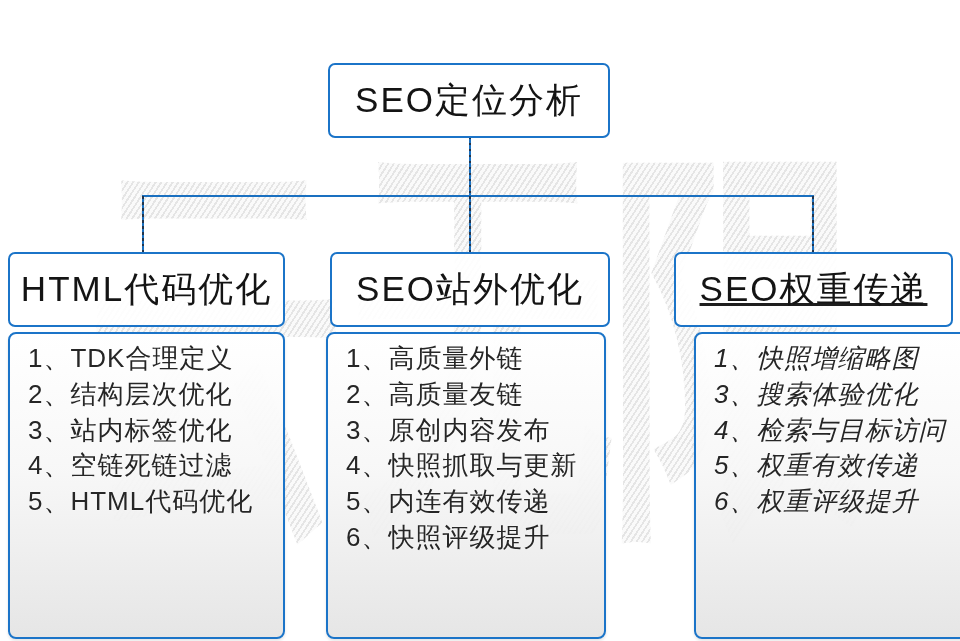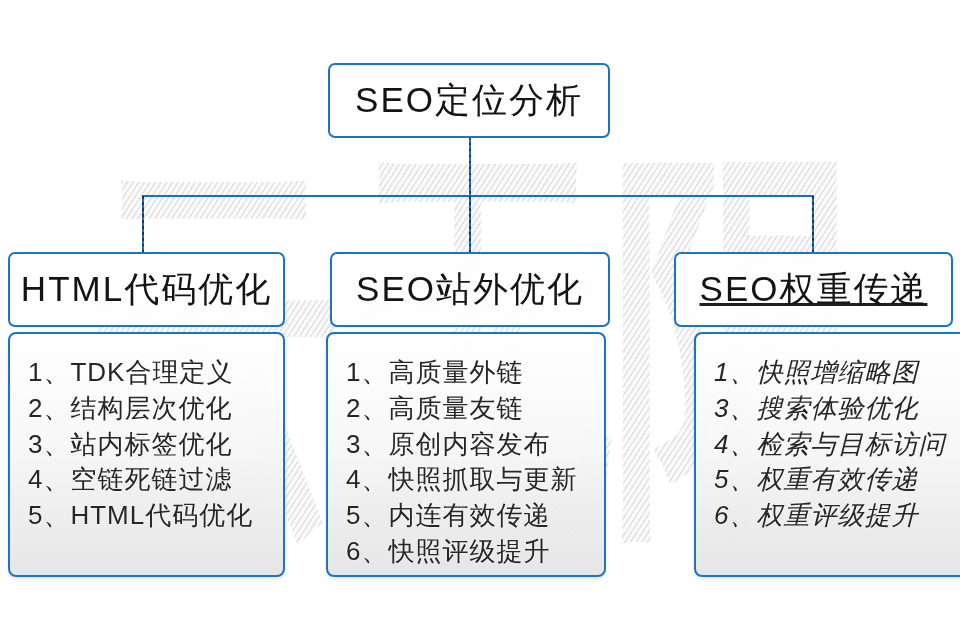--- a/index.html
+++ b/index.html
@@ -77,12 +77,12 @@
   
   .list {
     position: absolute;
-    top: 332px; height: 245px;
+    top: 332px; height: 307px;
     z-index: 2;
     list-style: none;
     border: 2px solid #1b74c8;
     border-radius: 8px;
-    padding: 21px 6px 0 18px;
+    padding: 7px 6px 0 18px;
     background: linear-gradient(180deg,
       rgba(255,255,255,0.97) 0%,
       rgba(247,247,247,0.94) 45%,

